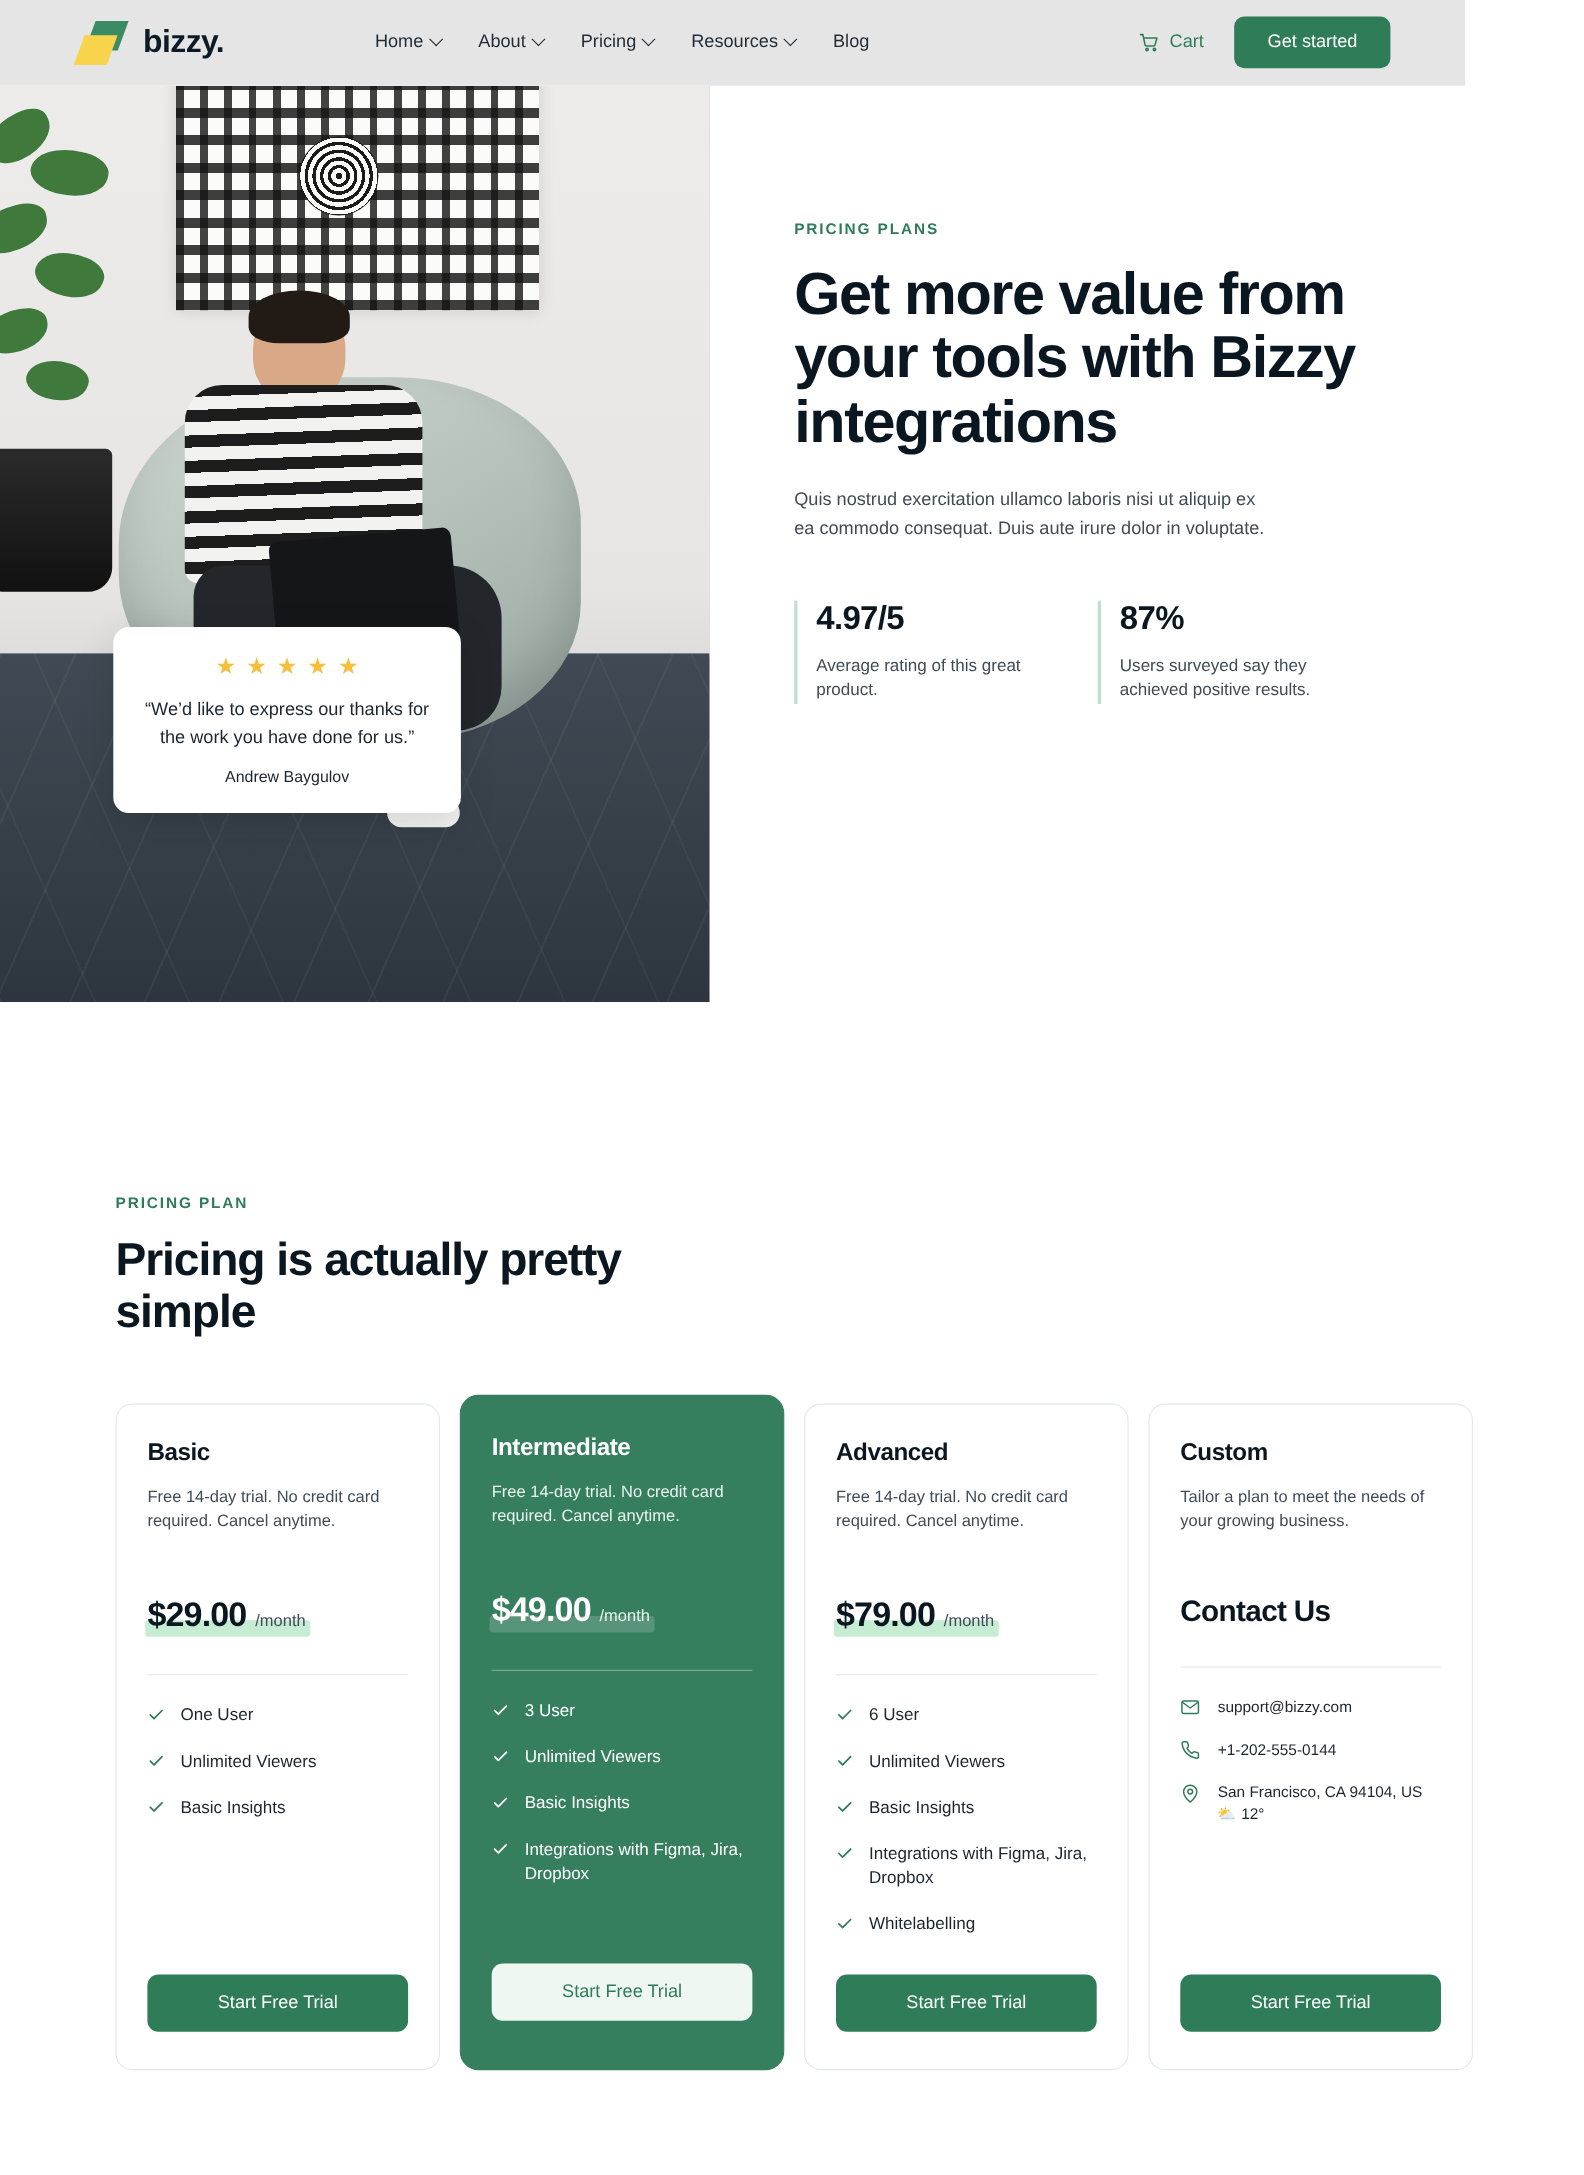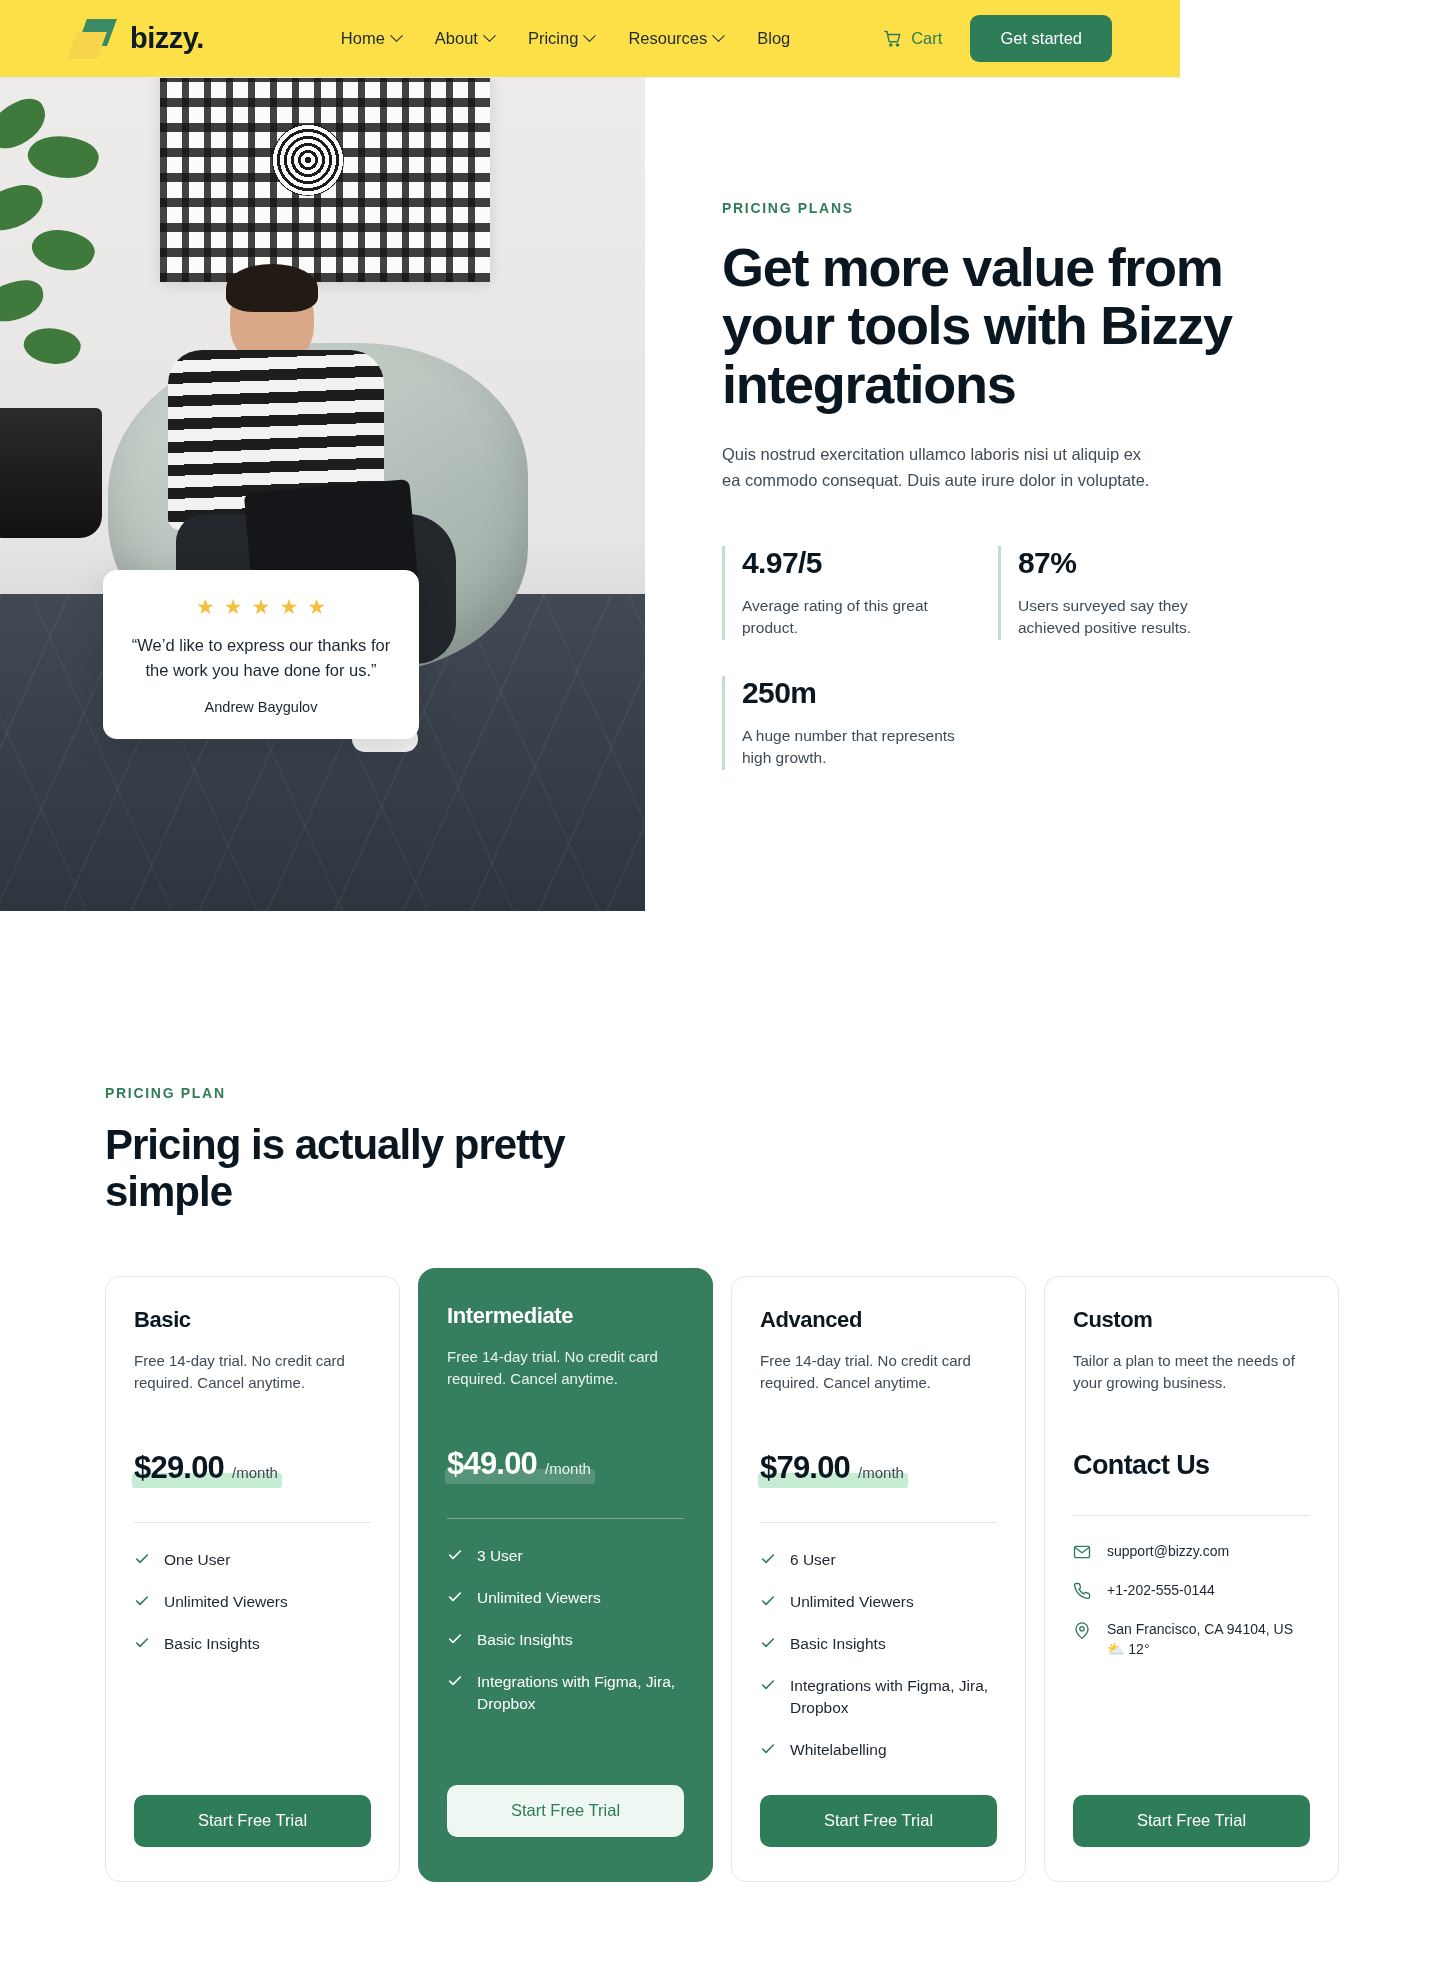--- a/index.html
+++ b/index.html
@@ -17,10 +17,10 @@
   
   .site-header {
     height: 78px;
-    width: 1180px;
+    width: 1332px;
     display: flex;
     border-bottom: 1px solid #e9ecef;
-    background: #fde047;
+    background: #e5e5e5;
     position: relative;
     z-index: 20;
   }

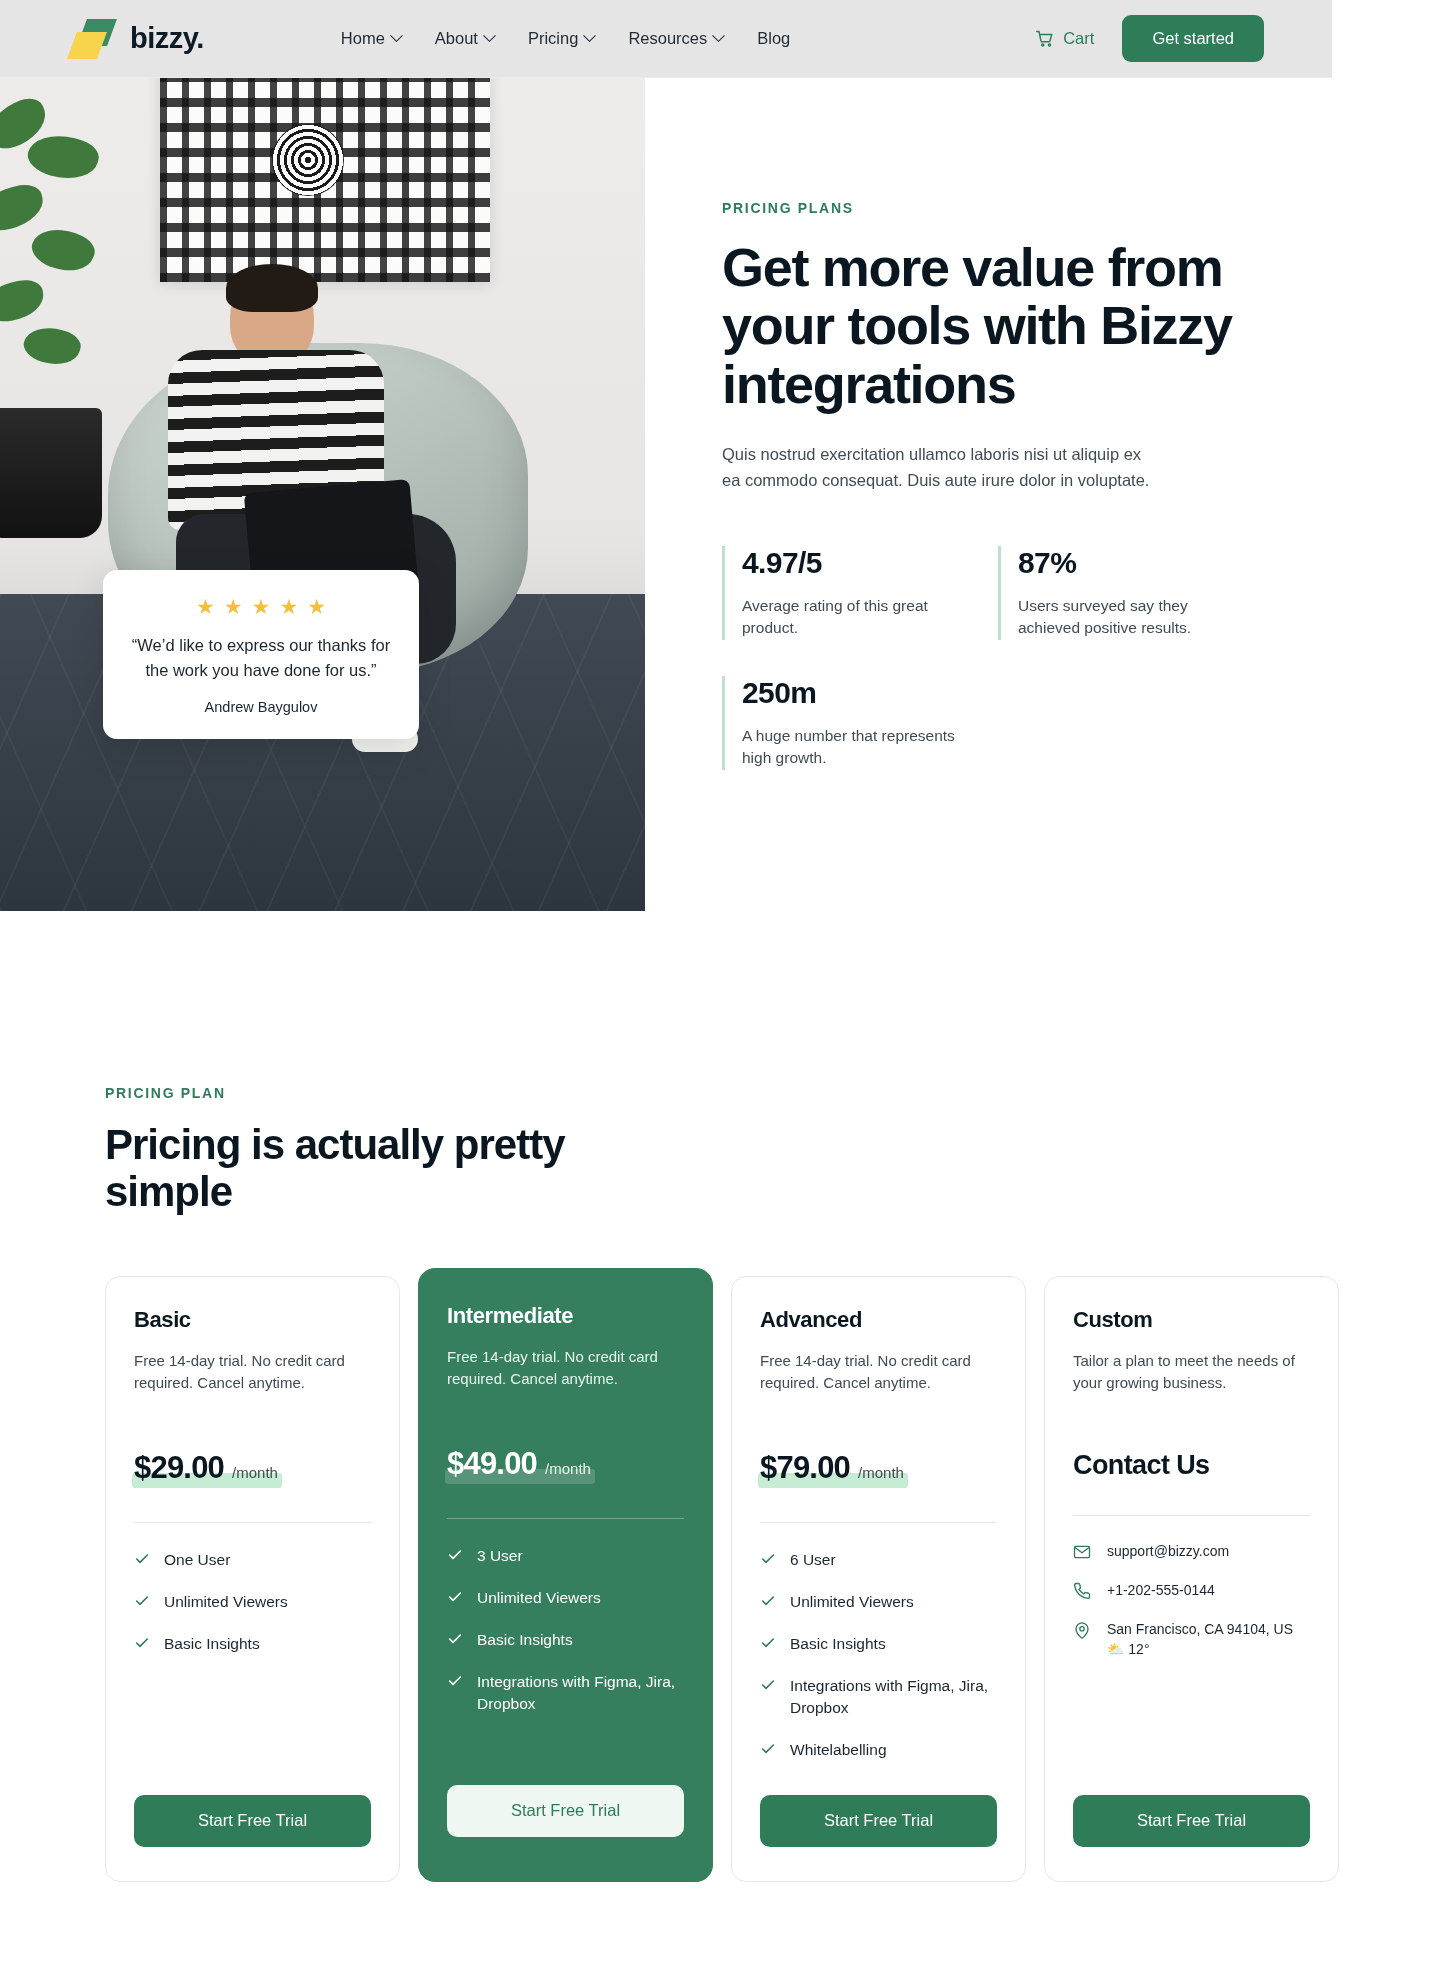--- a/index.html
+++ b/index.html
@@ -595,10 +595,6 @@
       <div class="stat">
         <div class="stat-value">87%</div>
         <div class="stat-label">Users surveyed say they achieved positive results.</div>
-      </div>
-      <div class="stat">
-        <div class="stat-value">250m</div>
-        <div class="stat-label">A huge number that represents high growth.</div>
       </div>
     </div>
   </div>

